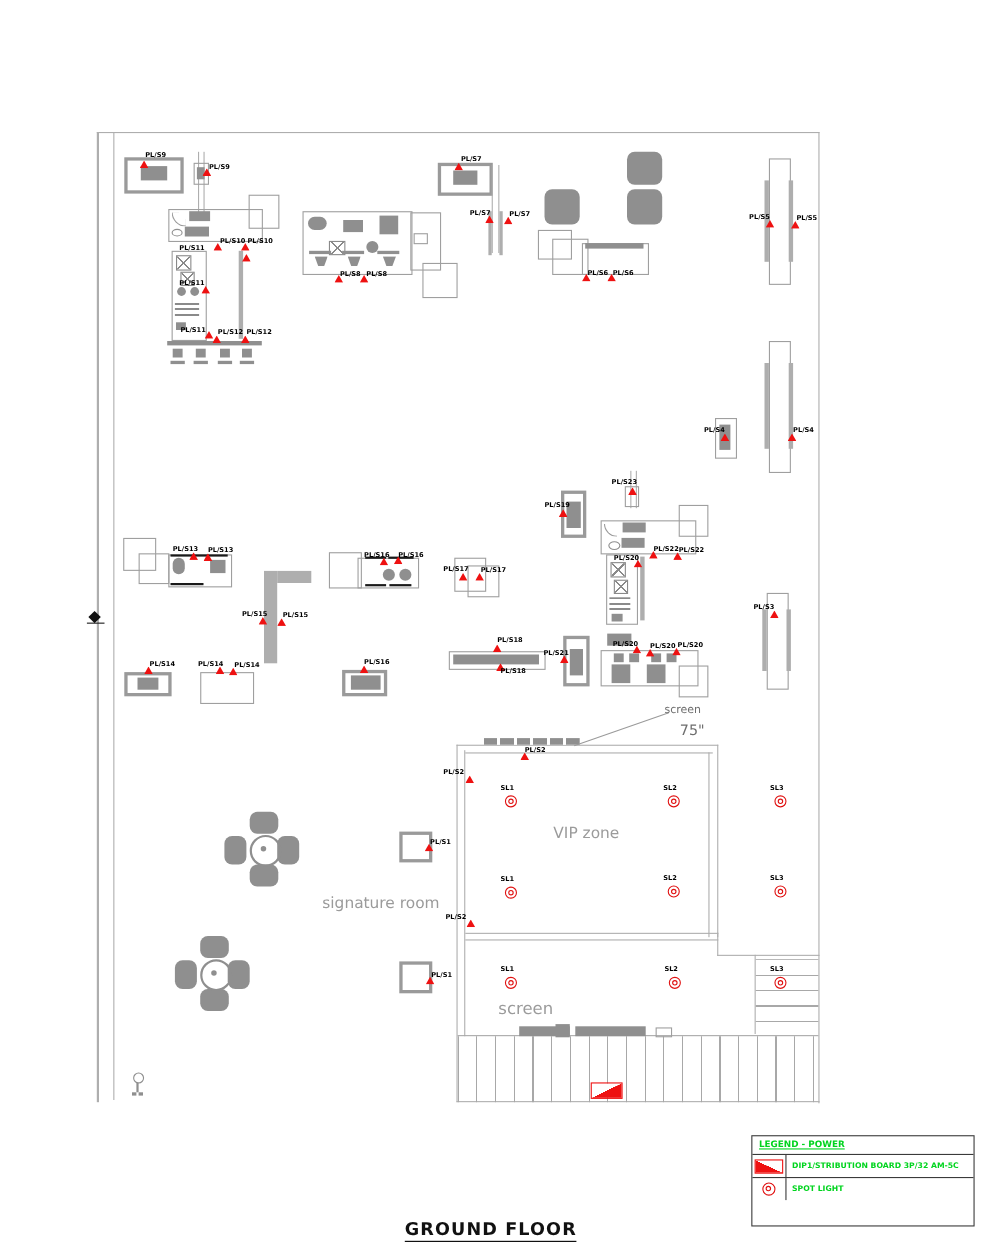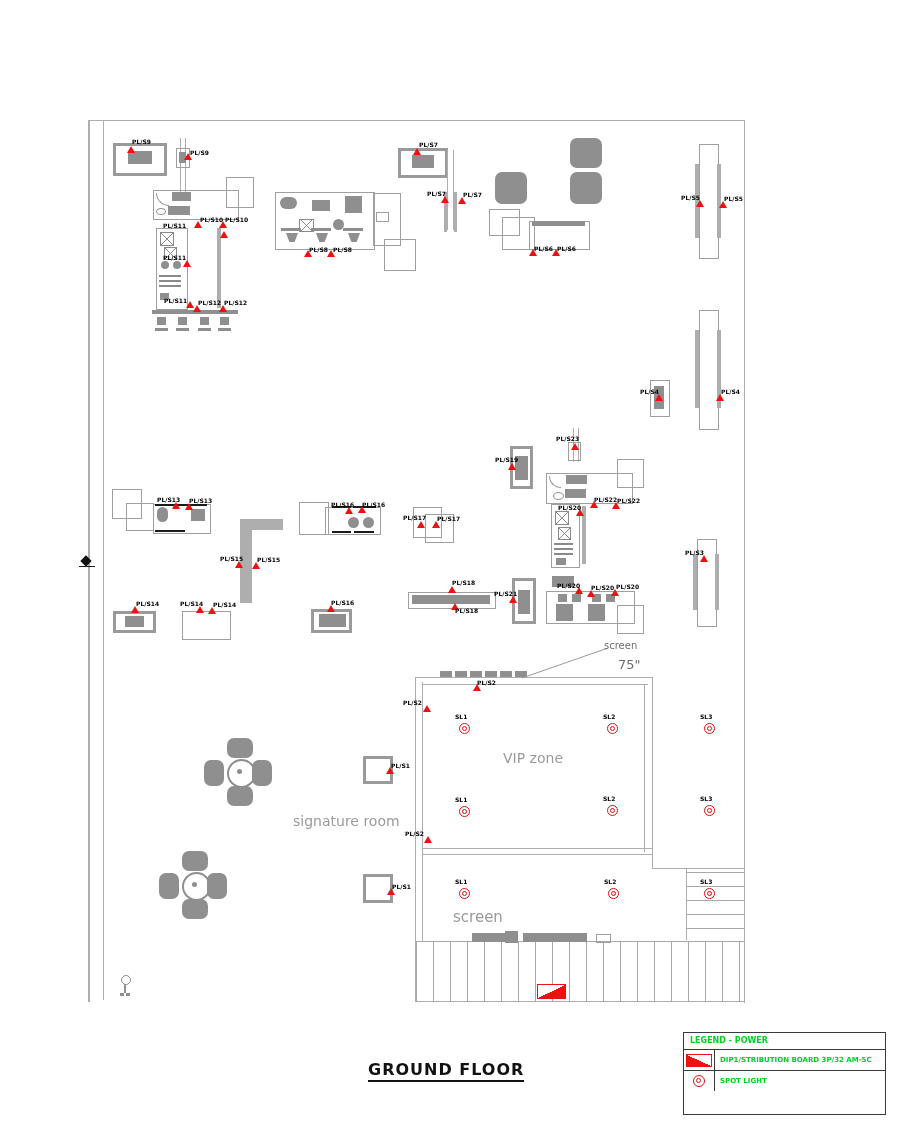--- a/index.html
+++ b/index.html
@@ -40,7 +40,7 @@
   
   .legend{position:absolute;left:683px;top:1032px;width:201px;height:81px;
           border:1px solid #3a3a3a;background:#fff;font-weight:bold;color:#00d41e;}
-  .lg-head{height:16px;border-bottom:1px solid #3a3a3a;font-size:8px;line-height:16px;padding-left:6px;}
+  .lg-head{height:16px;border-bottom:1px solid #3a3a3a;font-size:8px;line-height:16px;padding-left:6px;text-decoration:underline;}
   .lg-row{display:flex;height:20px;border-bottom:1px solid #3a3a3a;align-items:center;}
   .lg-row:last-child{border-bottom:none;}
   .lg-ico{width:30px;height:100%;border-right:1px solid #3a3a3a;display:flex;

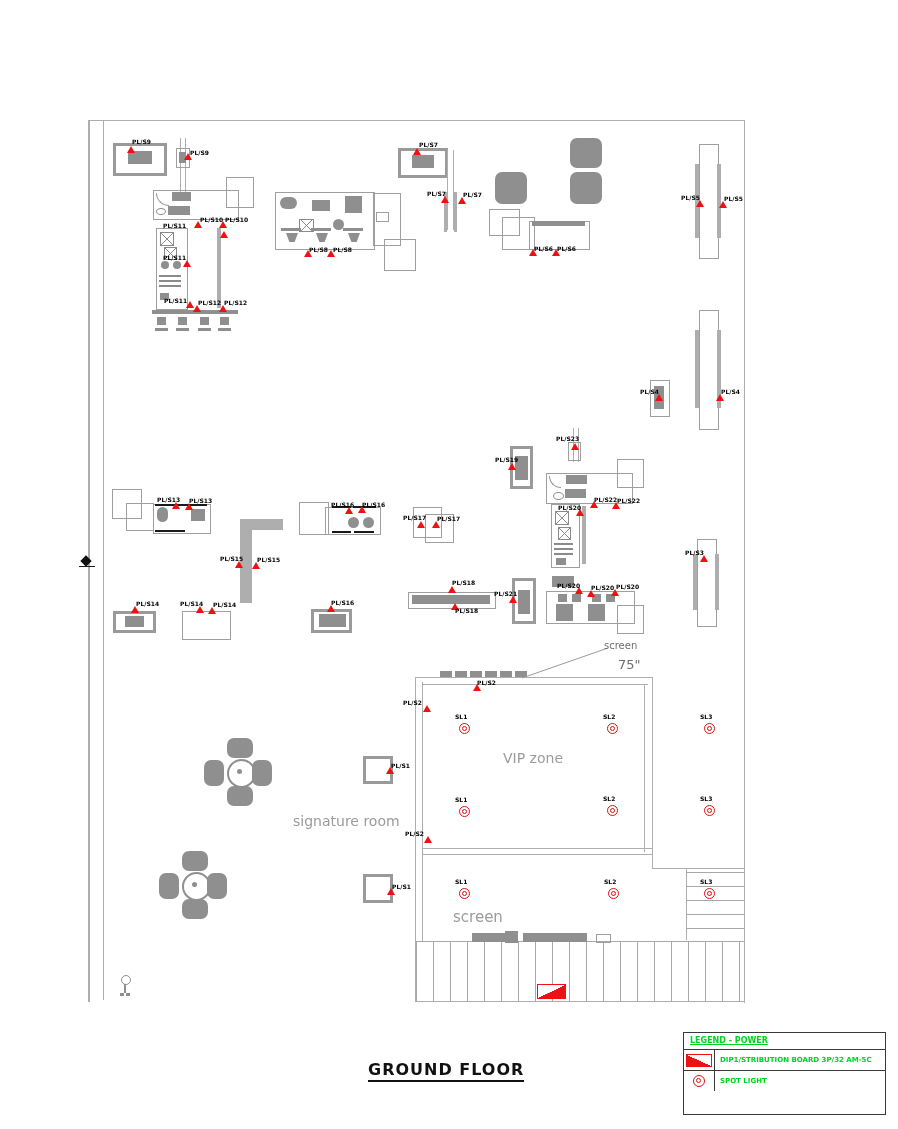--- a/index.html
+++ b/index.html
@@ -247,7 +247,7 @@
   <div class="roomtxt" style="left:293px;top:813px;font-size:14px">signature room</div>
   <div class="roomtxt" style="left:453px;top:908px;font-size:15px">screen</div>
 
-  <div class="title" style="left:368px;top:1060px">GROUND FLOOR</div>
+  <div class="title" style="left:368px;top:1108px">GROUND FLOOR</div>
 
   <div class="legend">
     <div class="lg-head">LEGEND - POWER</div>

